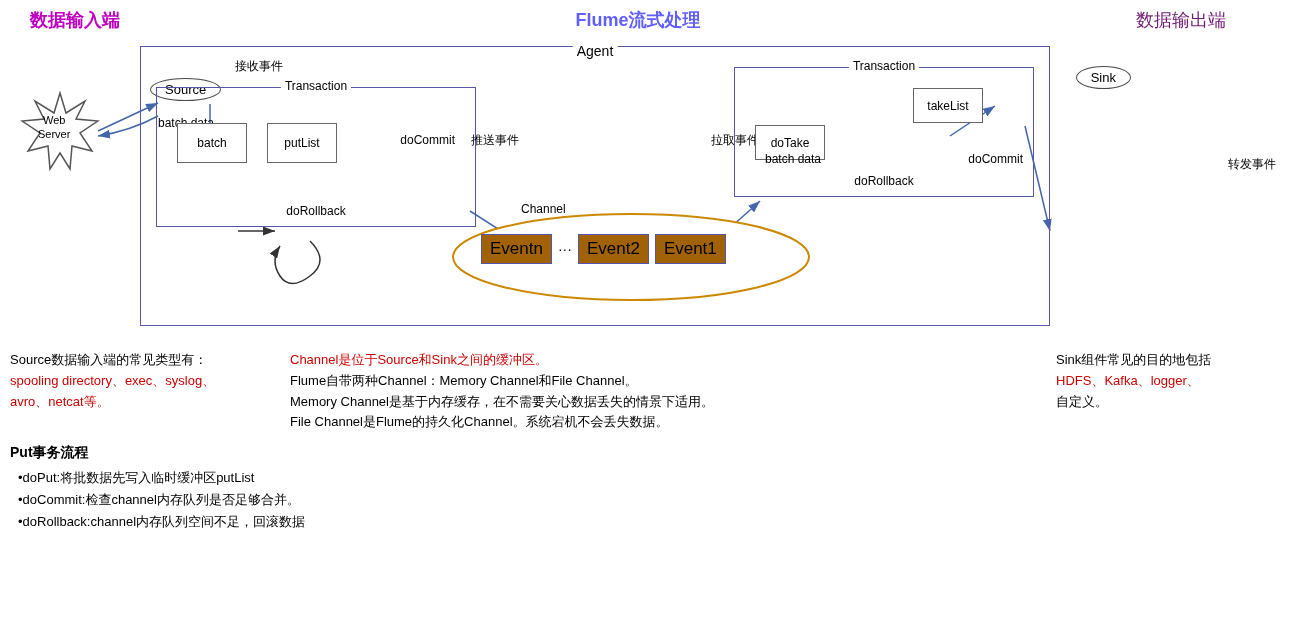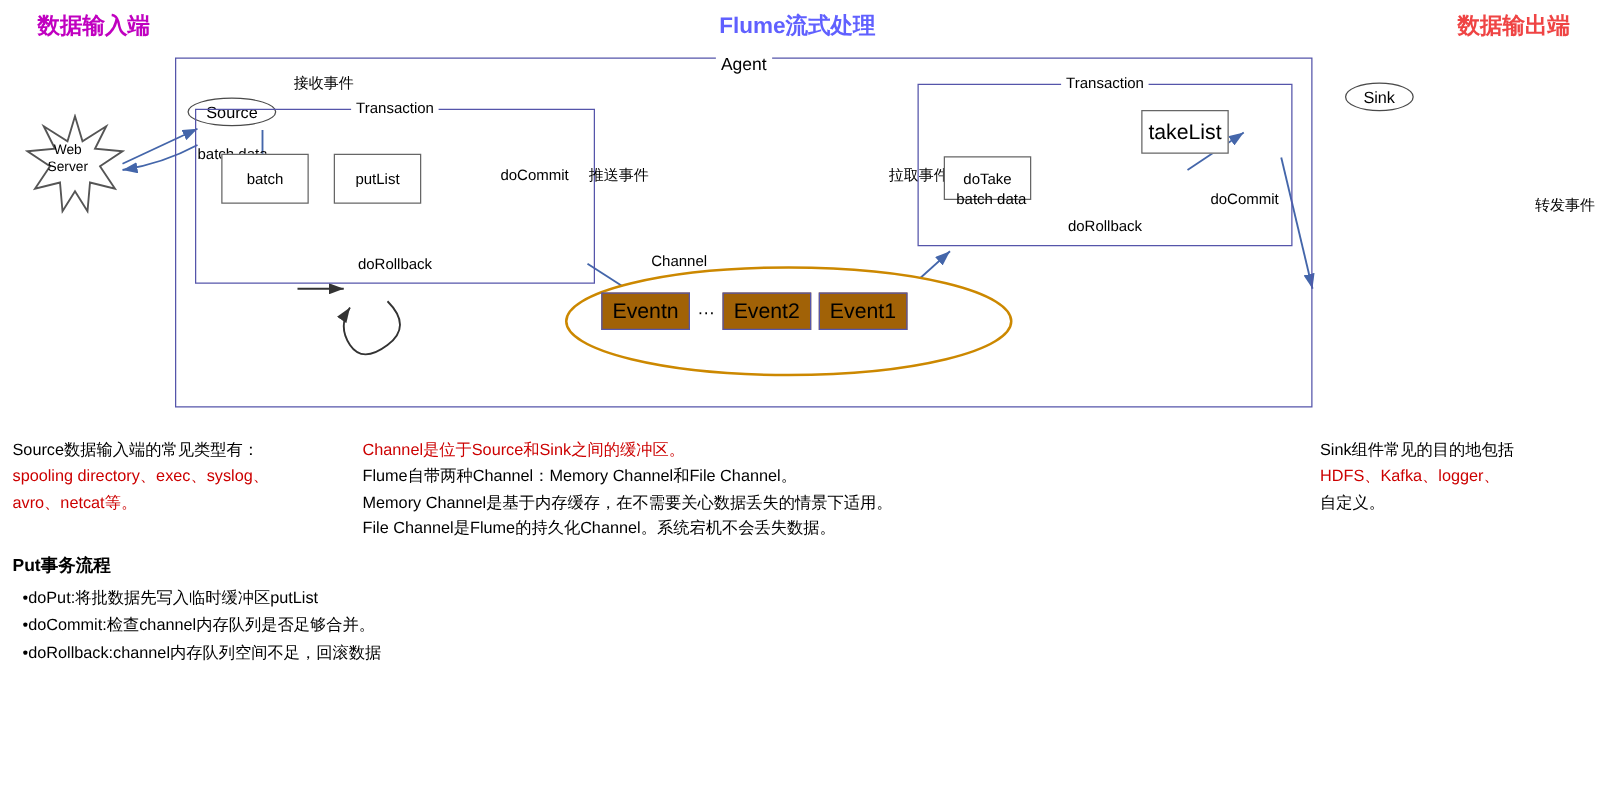--- a/index.html
+++ b/index.html
@@ -44,10 +44,10 @@
 
     .col-header-right {
       width: 150px;
-      text-align: center;
-      color: #ef4444;
+      text-align: left;
+      color: #701a75;
       font-size: 18px;
-      font-weight: bold;
+      font-weight: normal;
     }
 
     

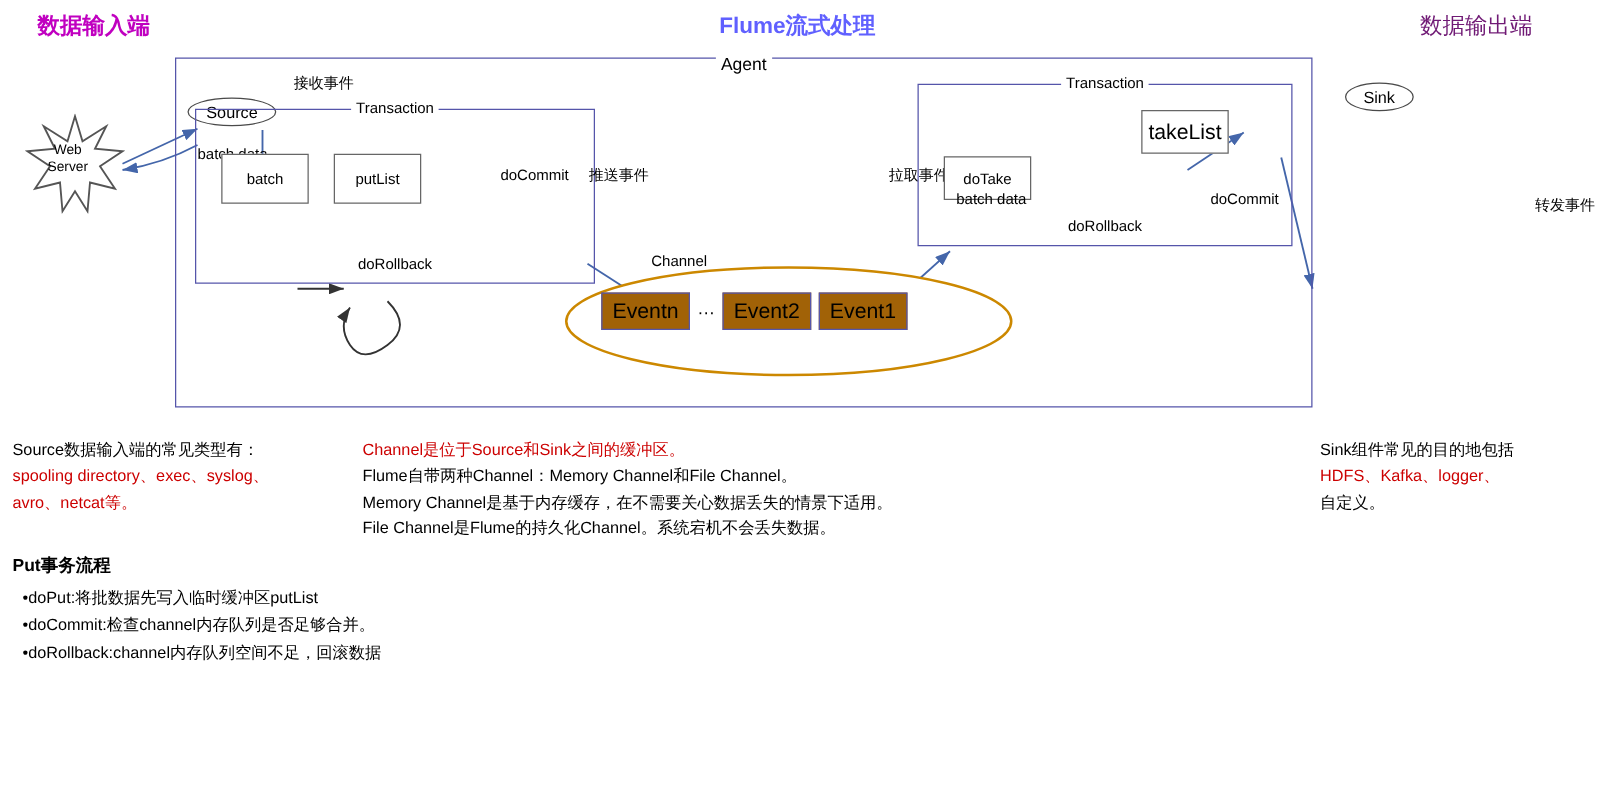--- a/index.html
+++ b/index.html
@@ -203,7 +203,7 @@
       align-items: center;
       justify-content: center;
       background: #fff;
-      font-size: 17px;
+      font-size: 12px;
     }
 
     .batch-data-right {

